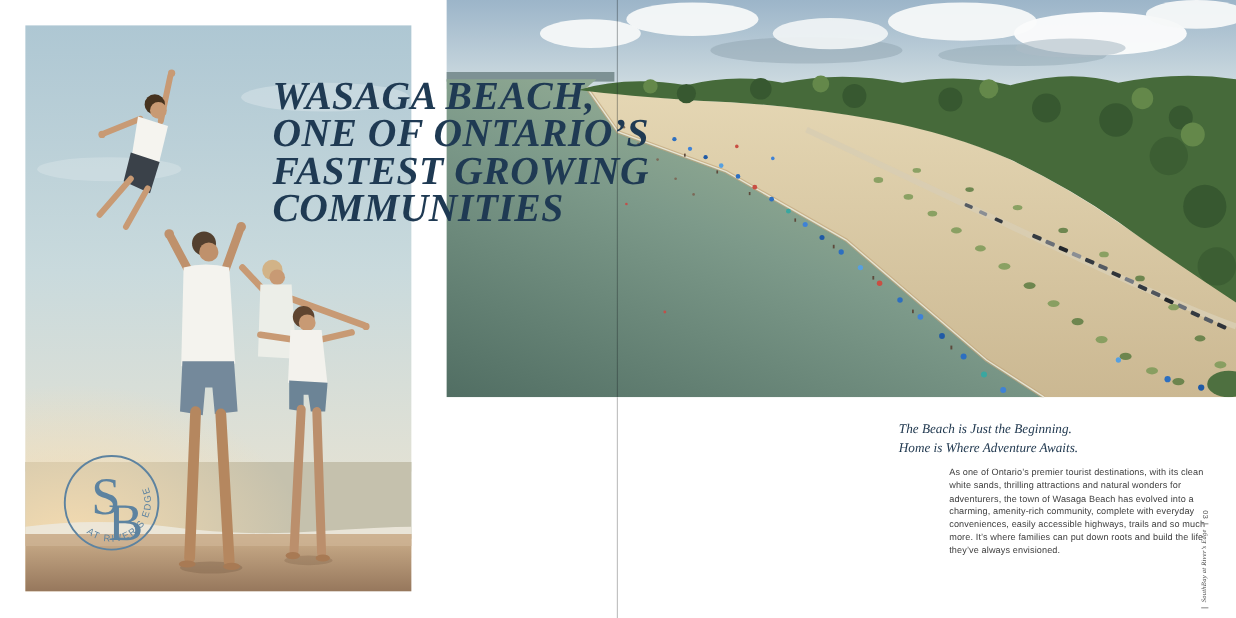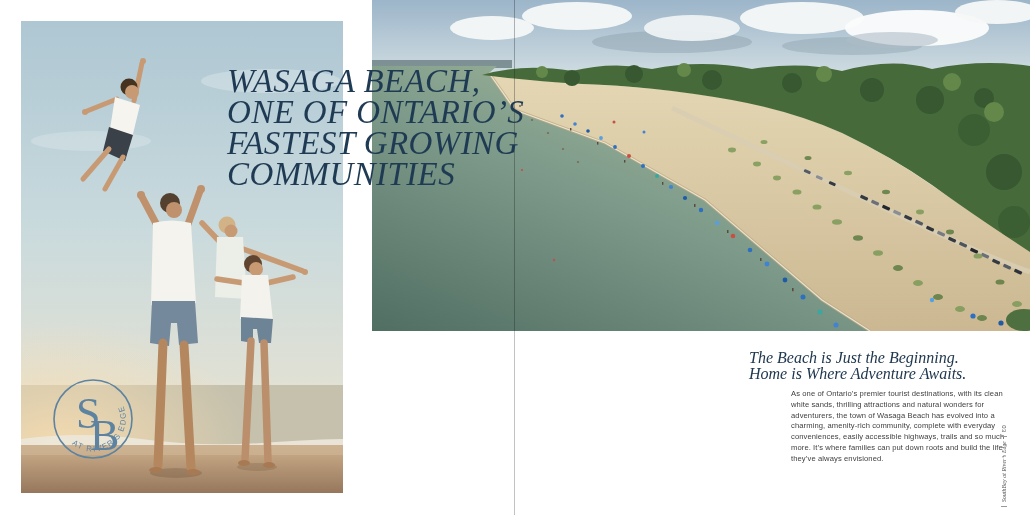--- a/index.html
+++ b/index.html
@@ -16,7 +16,7 @@
   .headline {
     position:absolute; left:227px; top:44px; z-index:5;
     font-family:"Liberation Serif","DejaVu Serif",serif; font-style:italic;
-    font-weight:400; font-size:33px; line-height:31px; letter-spacing:0.4px;
+    font-weight:700; font-size:33px; line-height:31px; letter-spacing:0.4px;
     color:#1f3a53; white-space:pre-line;
   }
 

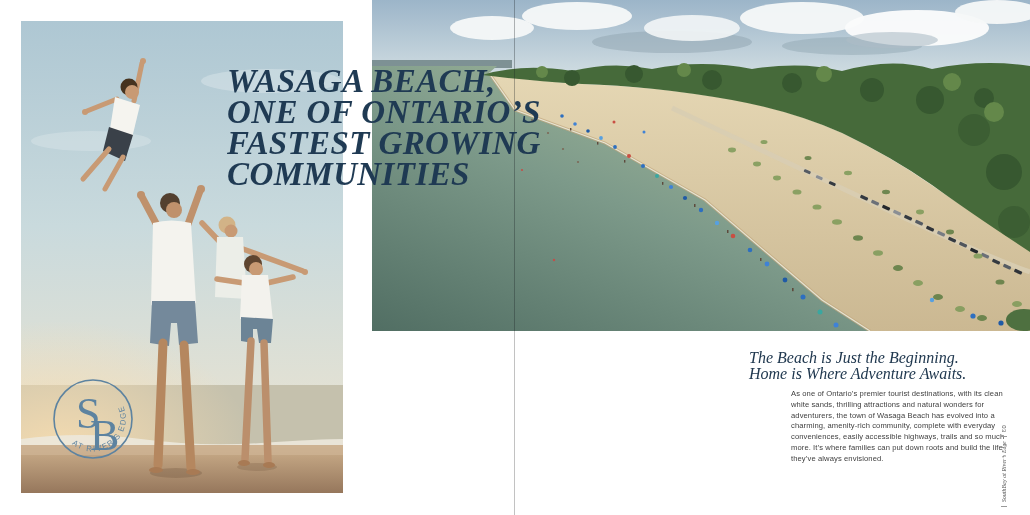--- a/index.html
+++ b/index.html
@@ -23,7 +23,7 @@
   .subhead {
     position:absolute; left:749px; top:350px; z-index:5;
     font-family:"Liberation Serif","DejaVu Serif",serif; font-style:italic;
-    font-size:16px; line-height:16px; color:#20384f; white-space:pre-line;
+    font-size:11px; line-height:16px; color:#20384f; white-space:pre-line;
   }
   .bodytext {
     position:absolute; left:791px; top:389px; z-index:5;

